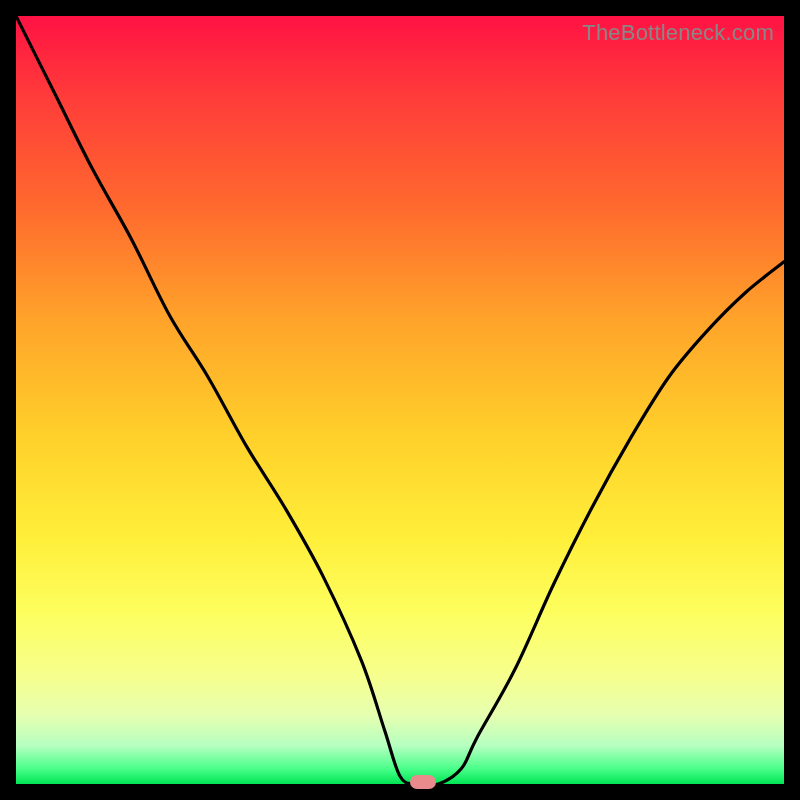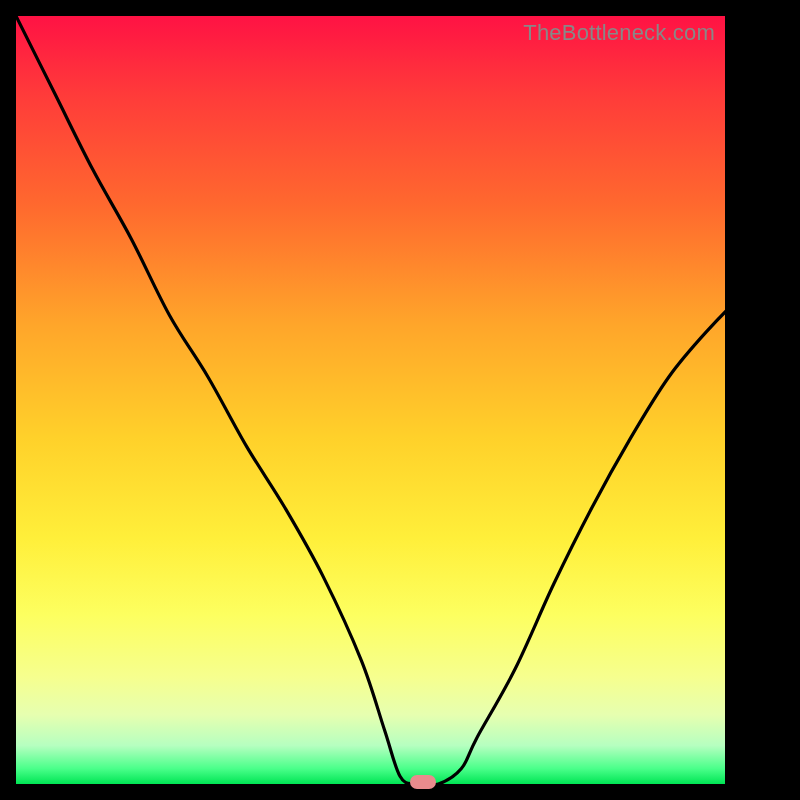--- a/index.html
+++ b/index.html
@@ -21,7 +21,7 @@
     position: absolute;
     left: 16px;
     top: 16px;
-    width: 709px;
+    width: 768px;
     height: 768px;
     background: linear-gradient(to bottom,
       #ff1244 0%,

